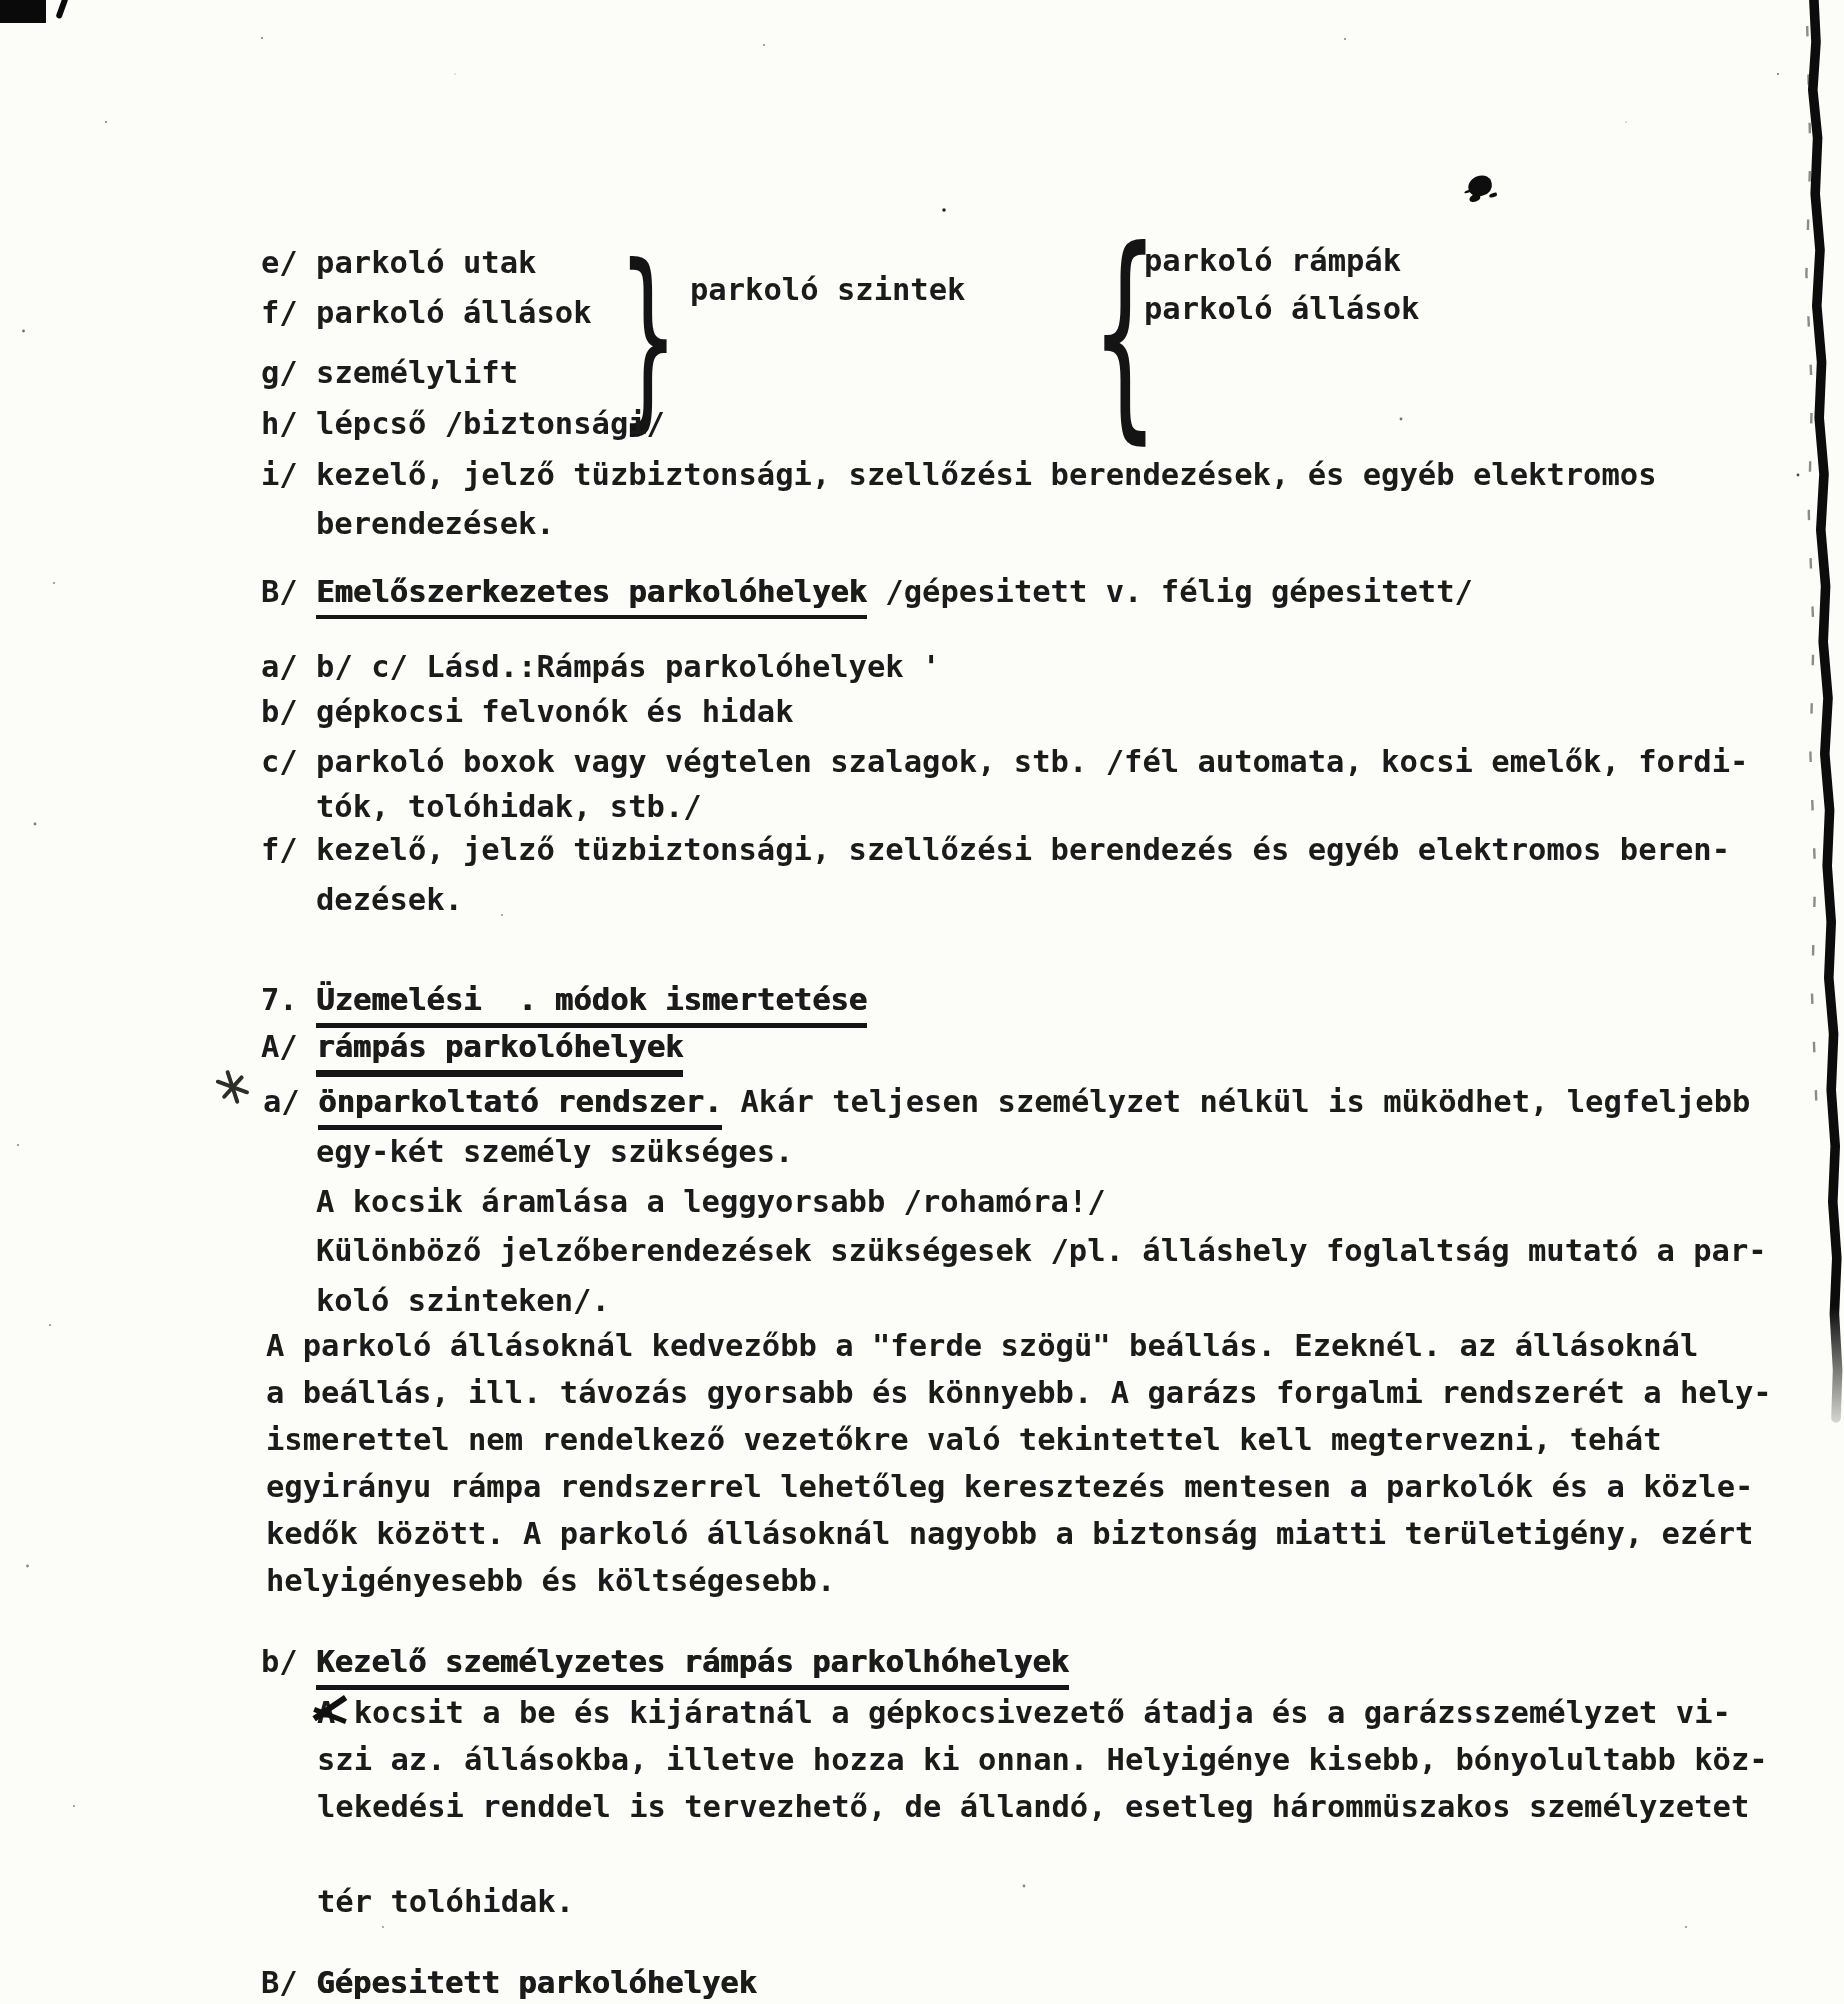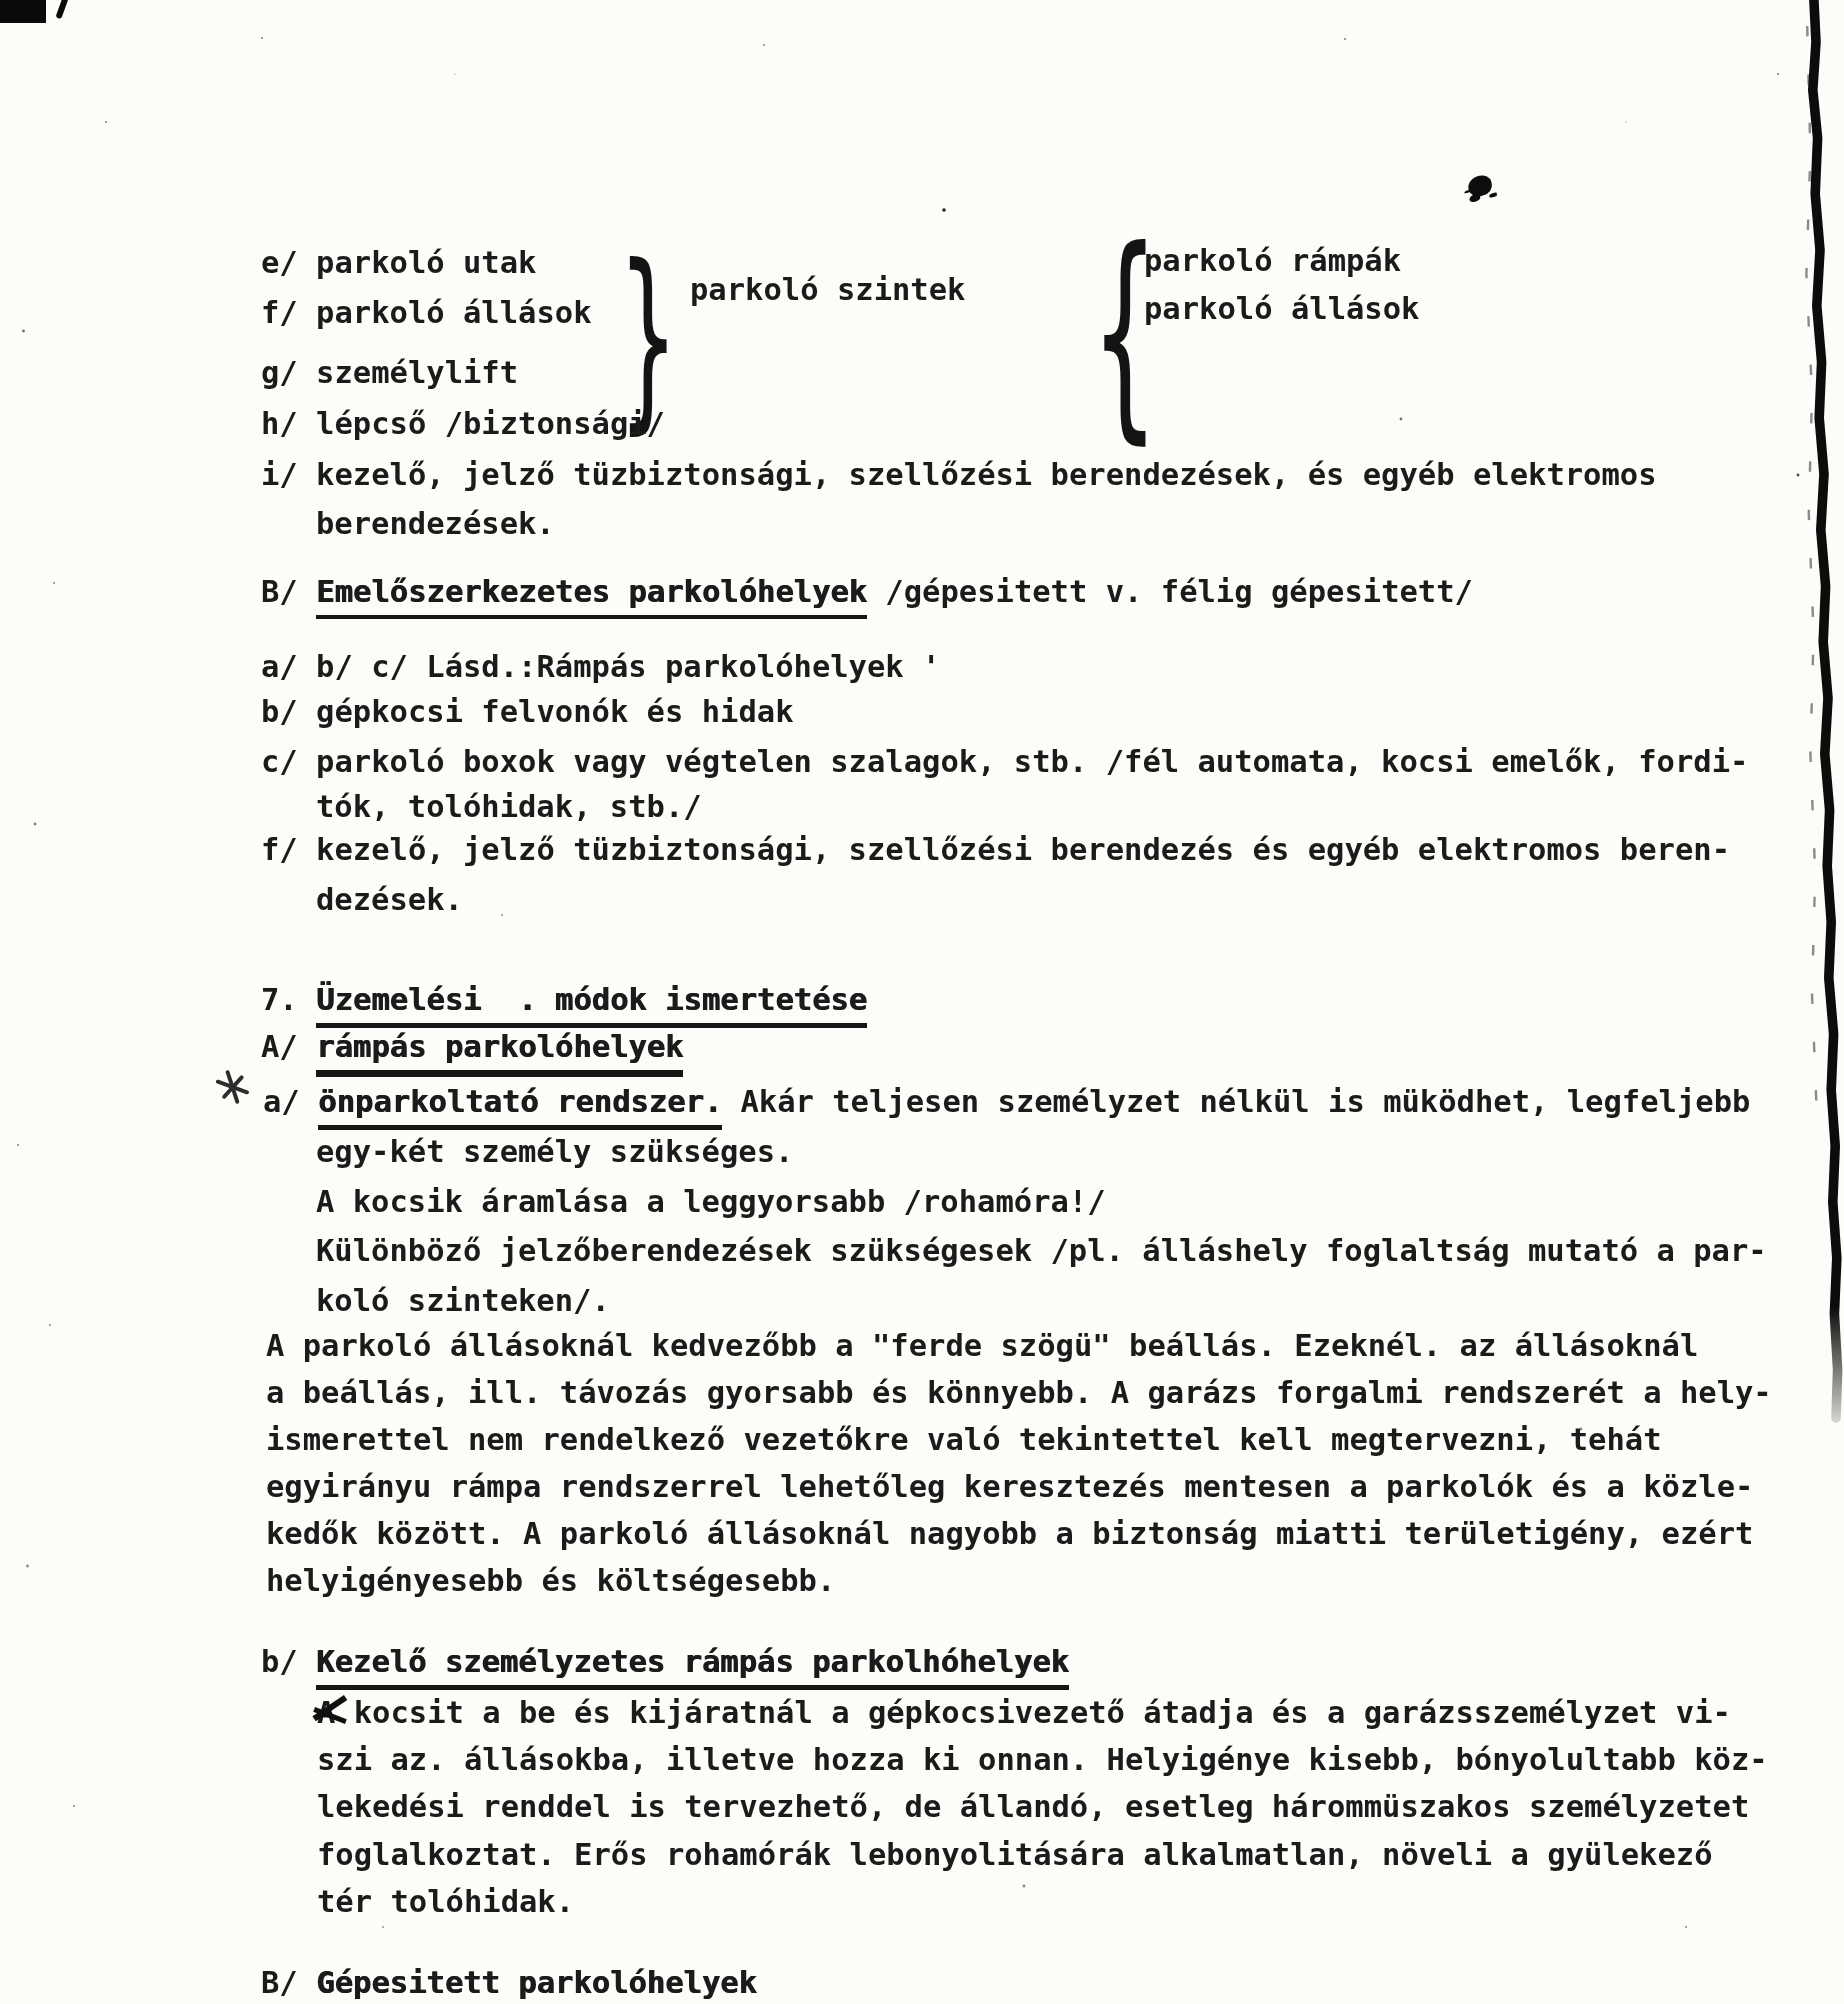--- a/index.html
+++ b/index.html
@@ -129,7 +129,6 @@
   <div class="line" style="left:317px;top:1695px"><span class="struckA">A</span><span> kocsit a be és kijáratnál a gépkocsivezető átadja és a garázsszemélyzet vi-</span></div>
   <div class="line" style="left:317px;top:1742px">szi az. állásokba, illetve hozza ki onnan. Helyigénye kisebb, bónyolultabb köz-</div>
   <div class="line" style="left:317px;top:1789px">lekedési renddel is tervezhető, de állandó, esetleg hárommüszakos személyzetet</div>
-  <div class="line" style="left:317px;top:1837px">foglalkoztat. Erős rohamórák lebonyolitására alkalmatlan, növeli a gyülekező</div>
   <div class="line" style="left:317px;top:1884px">tér tolóhidak.</div>
 
   <div class="line" style="left:261px;top:1965px"><span>B/ </span><span class="u u-mid dbl">Gépesitett parkolóhelyek</span></div>

